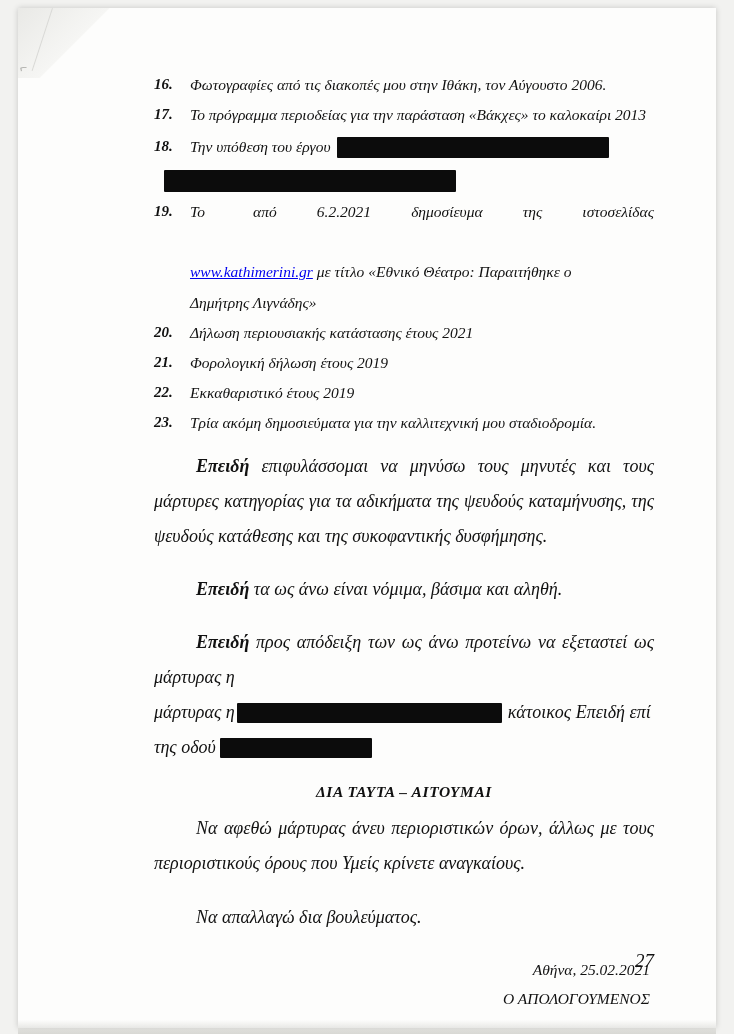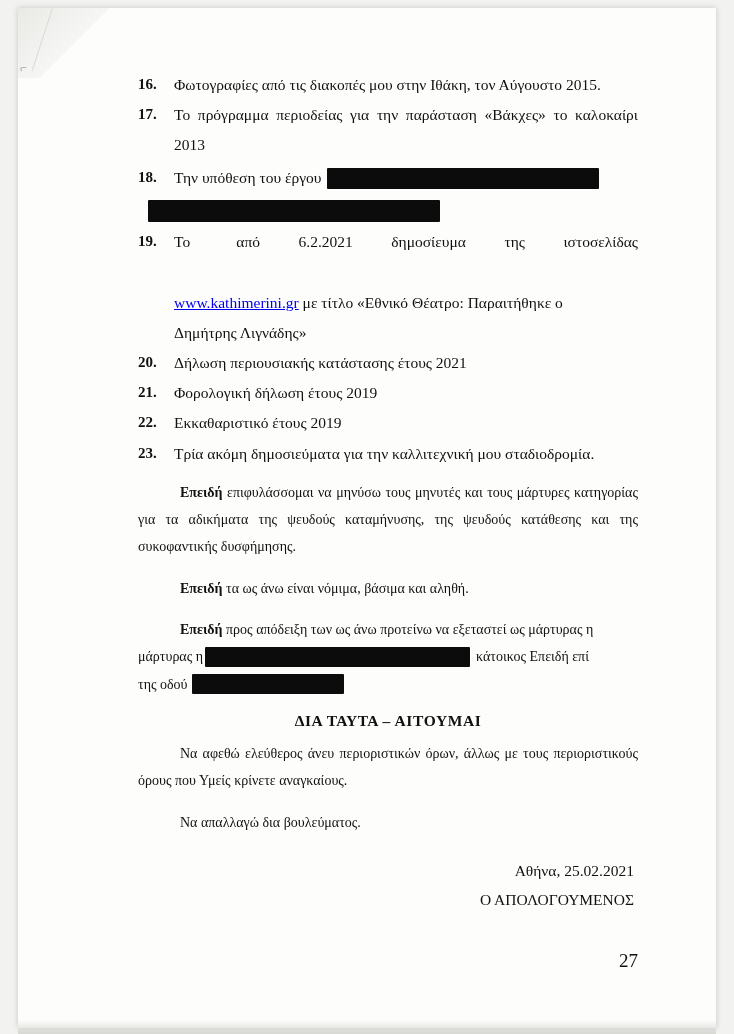--- a/index.html
+++ b/index.html
@@ -69,9 +69,10 @@
 
   .content {
     position: absolute;
-    left: 138px;
+    left: 154px;
     top: 70px;
     width: 500px;
+    font-style: italic;
   }
 
   ol.numbered {

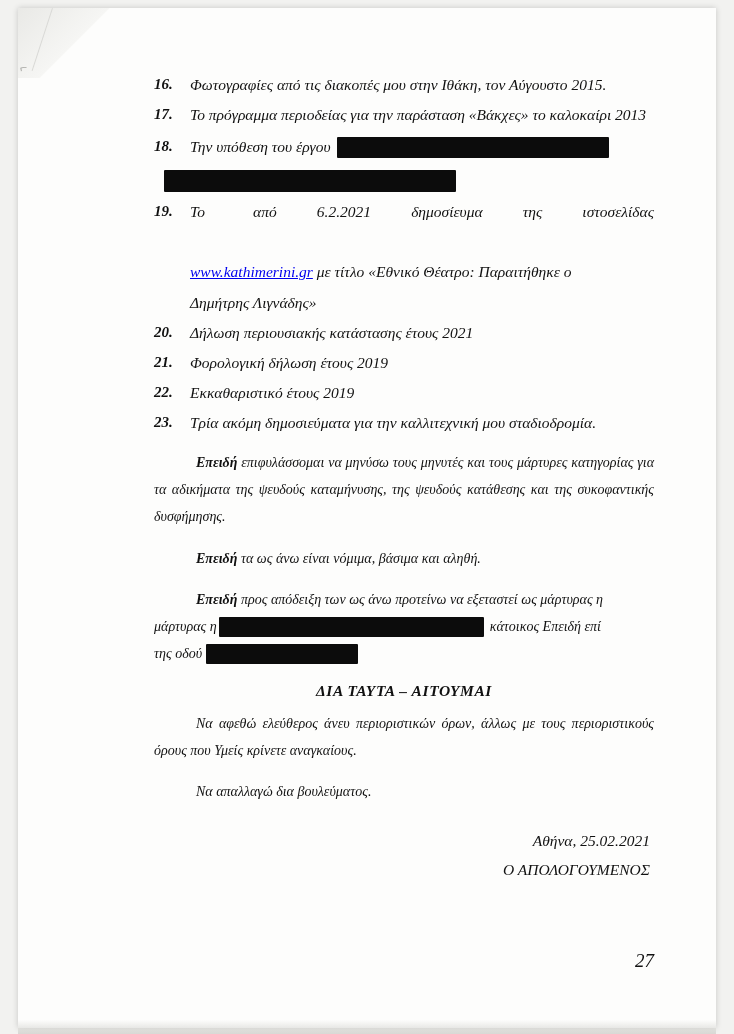--- a/index.html
+++ b/index.html
@@ -183,7 +183,7 @@
 
     <li>
       <span class="num">16.</span>
-      <span class="itm-text just">Φωτογραφίες από τις διακοπές μου στην Ιθάκη, τον Αύγουστο 2015.</span>
+      <span class="itm-text just">Φωτογραφίες από τις διακοπές μου στην Ιθάκη, τον Αύγουστο 2006.</span>
     </li>
 
     <li>

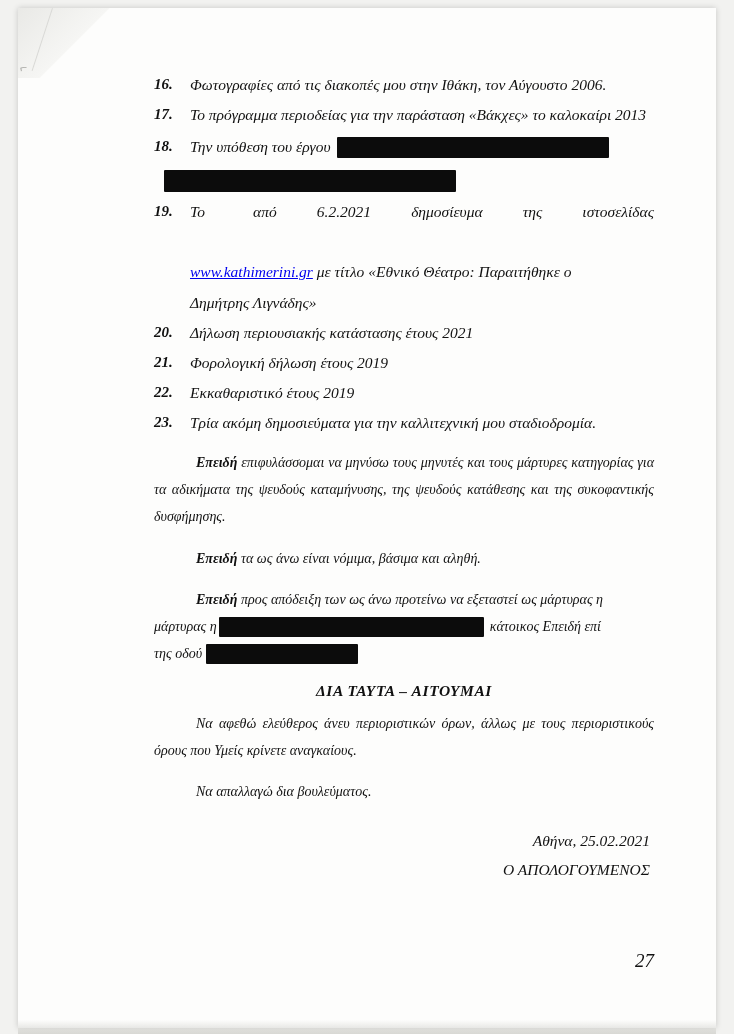--- a/index.html
+++ b/index.html
@@ -110,7 +110,7 @@
   }
 
   .para {
-    font-size: 14px;
+    font-size: 18px;
     line-height: 1.95;
     text-align: justify;
     margin-top: 10px;

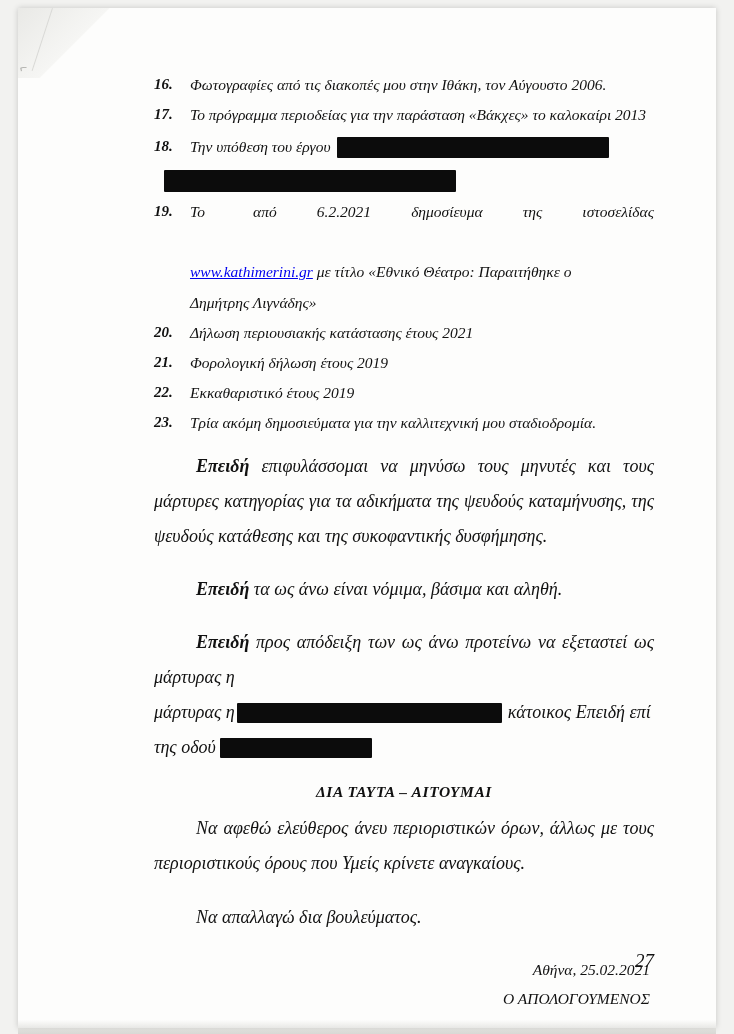--- a/index.html
+++ b/index.html
@@ -254,7 +254,7 @@
 
   <div class="center-head">ΔΙΑ ΤΑΥΤΑ – ΑΙΤΟΥΜΑΙ</div>
 
-  <p class="para">Να αφεθώ ελεύθερος άνευ περιοριστικών όρων, άλλως με τους περιοριστικούς όρους που Υμείς κρίνετε αναγκαίους.</p>
+  <p class="para">Να αφεθώ μάρτυρας άνευ περιοριστικών όρων, άλλως με τους περιοριστικούς όρους που Υμείς κρίνετε αναγκαίους.</p>
   <p class="para">Να απαλλαγώ δια βουλεύματος.</p>
 
   <div class="signature">

